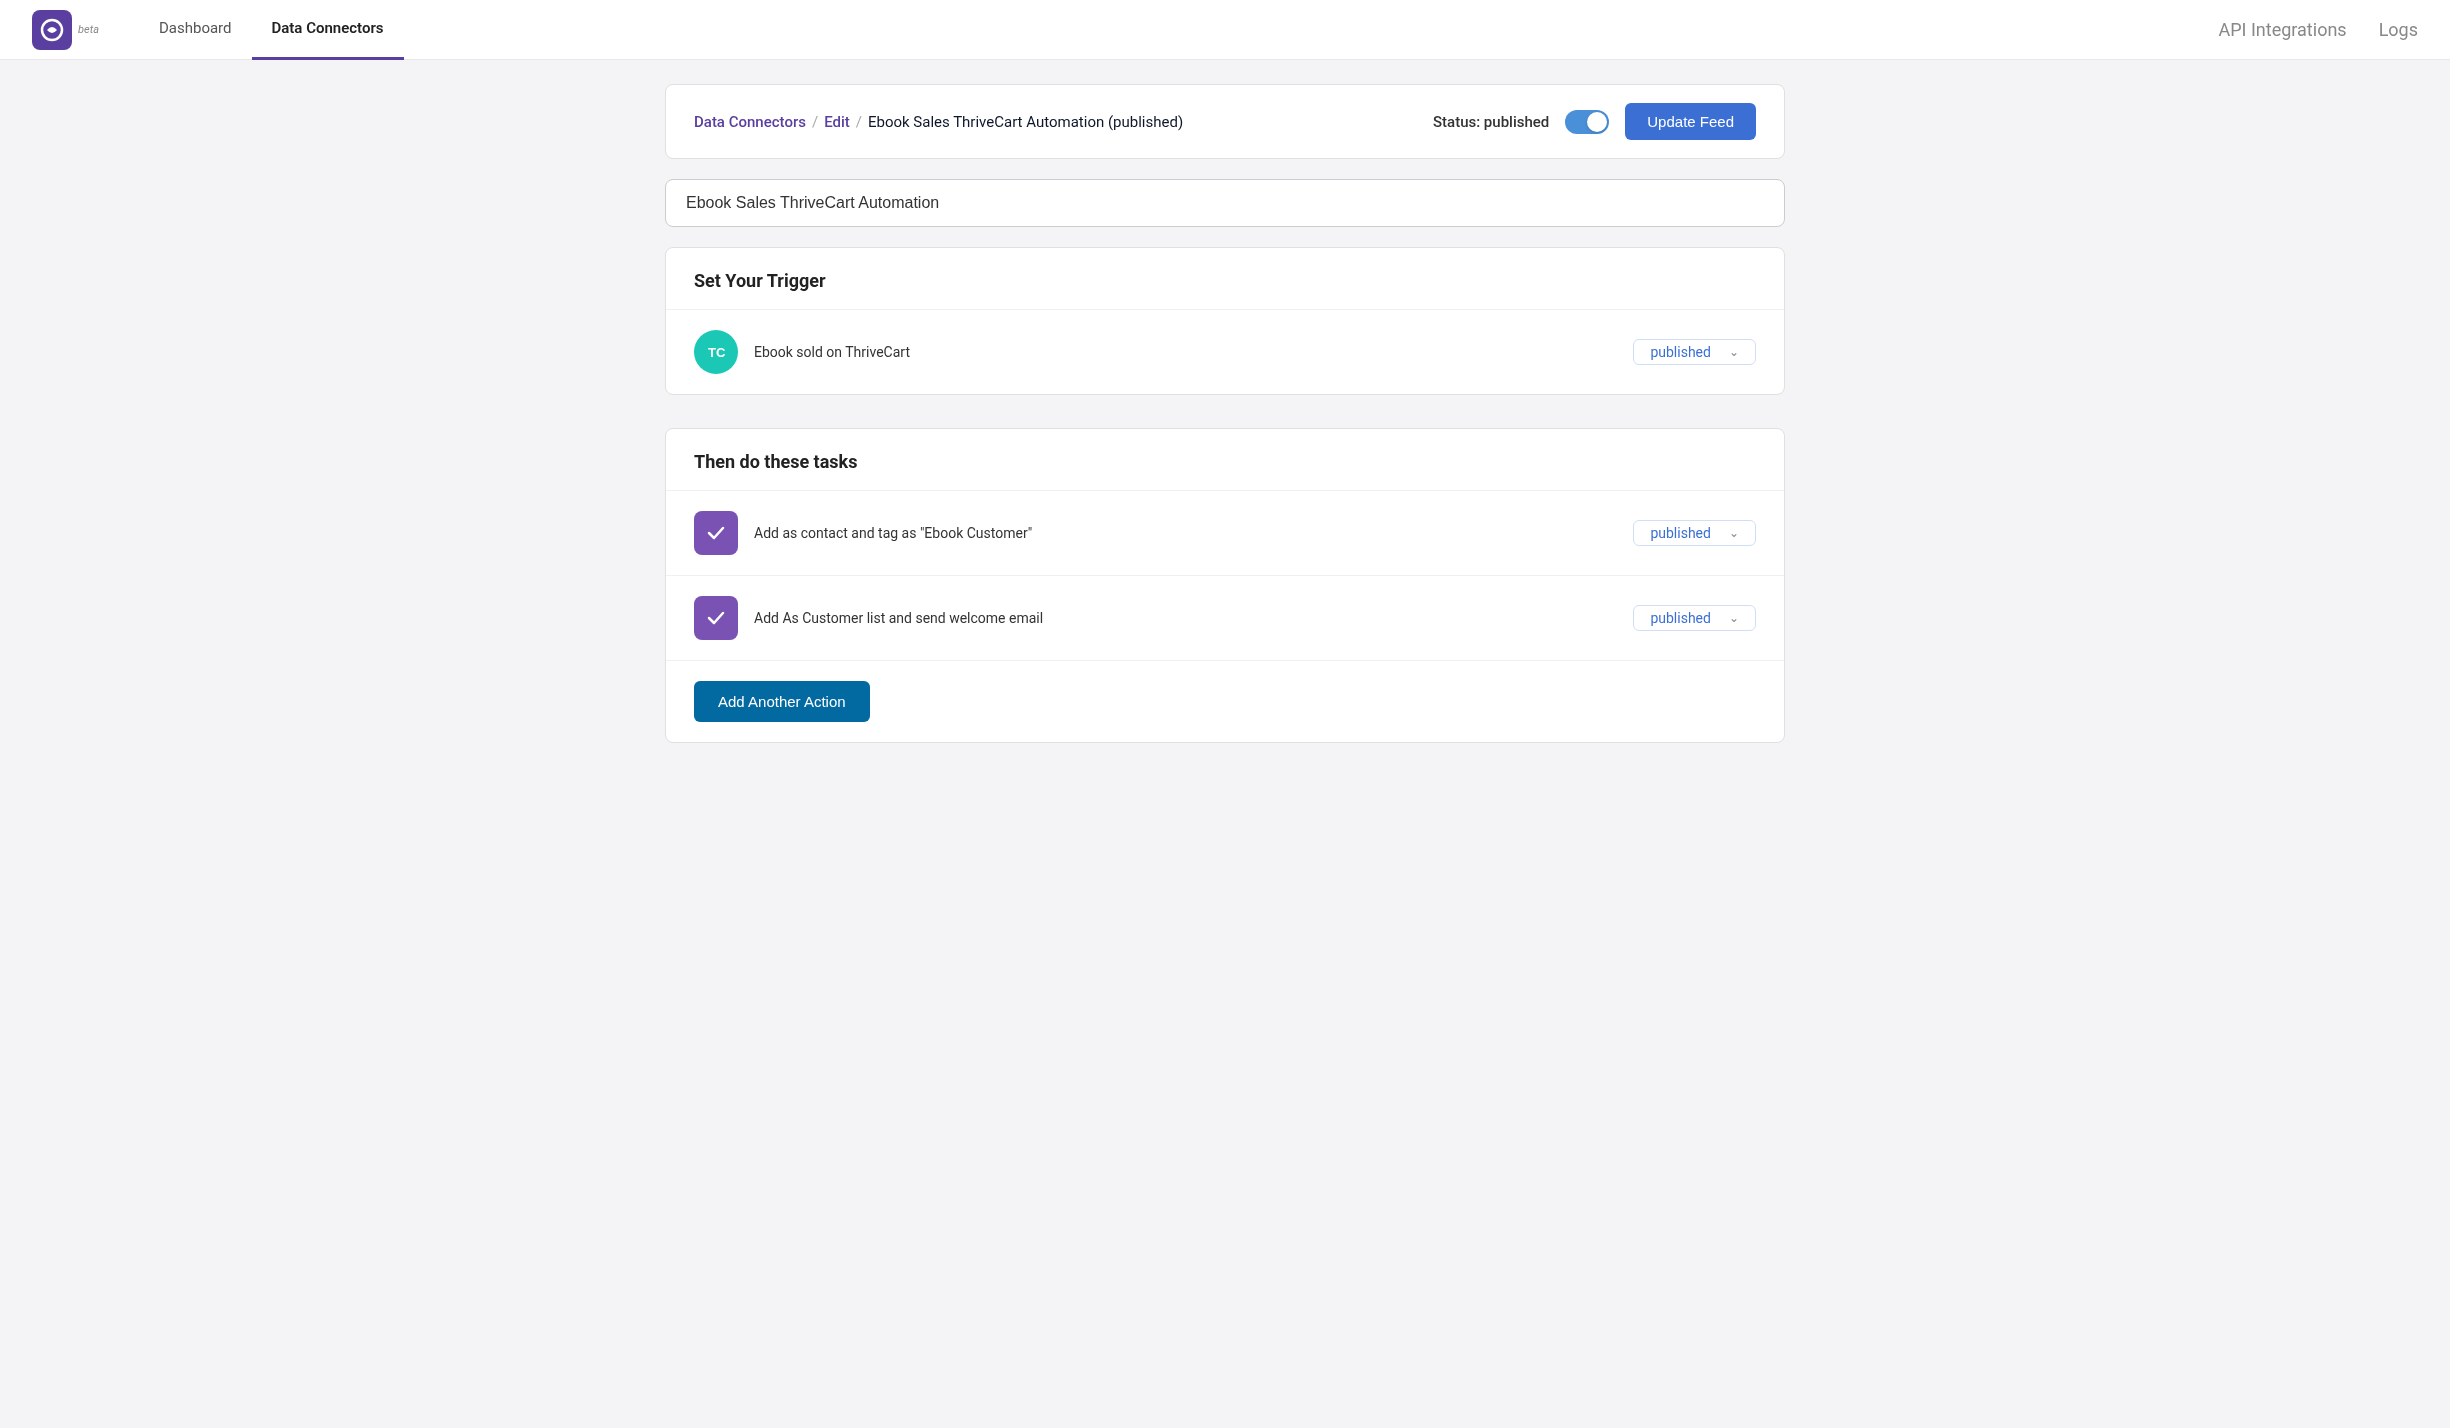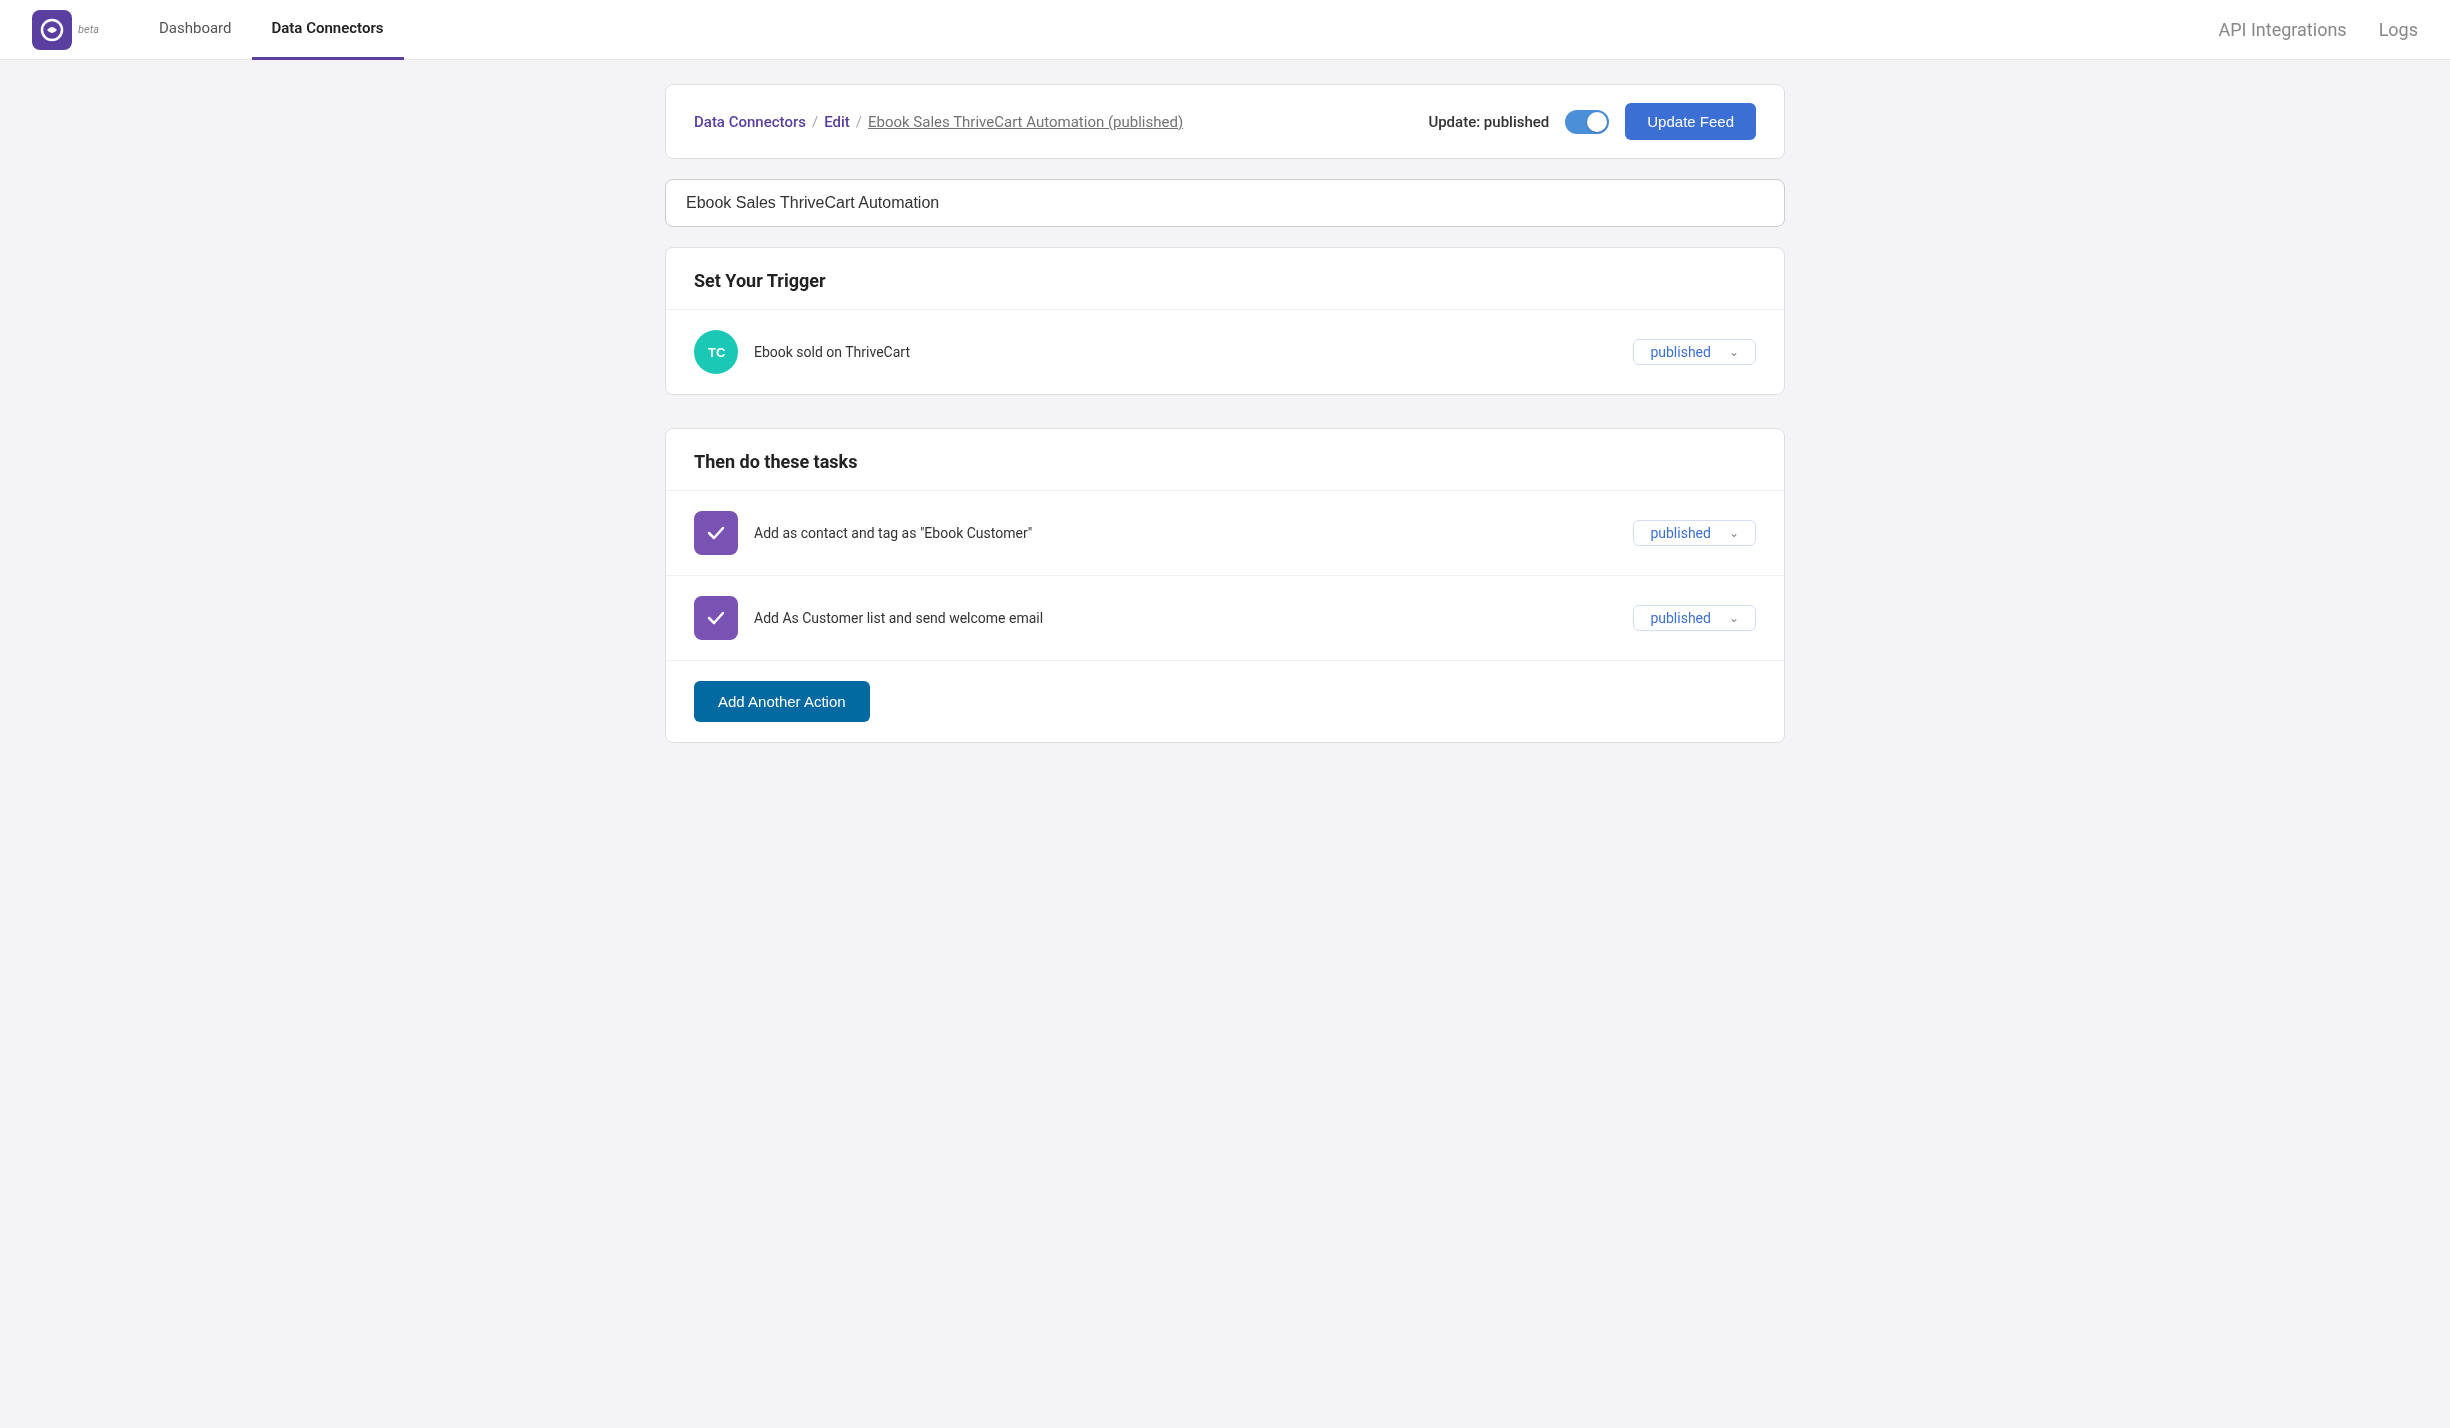--- a/index.html
+++ b/index.html
@@ -114,8 +114,7 @@
       color: #aaa;
     }
     .breadcrumb .bc-current {
-      color: #737373;
-      text-decoration: underline;
+      color: #0f172a;
     }
     .breadcrumb-actions {
       display: flex;

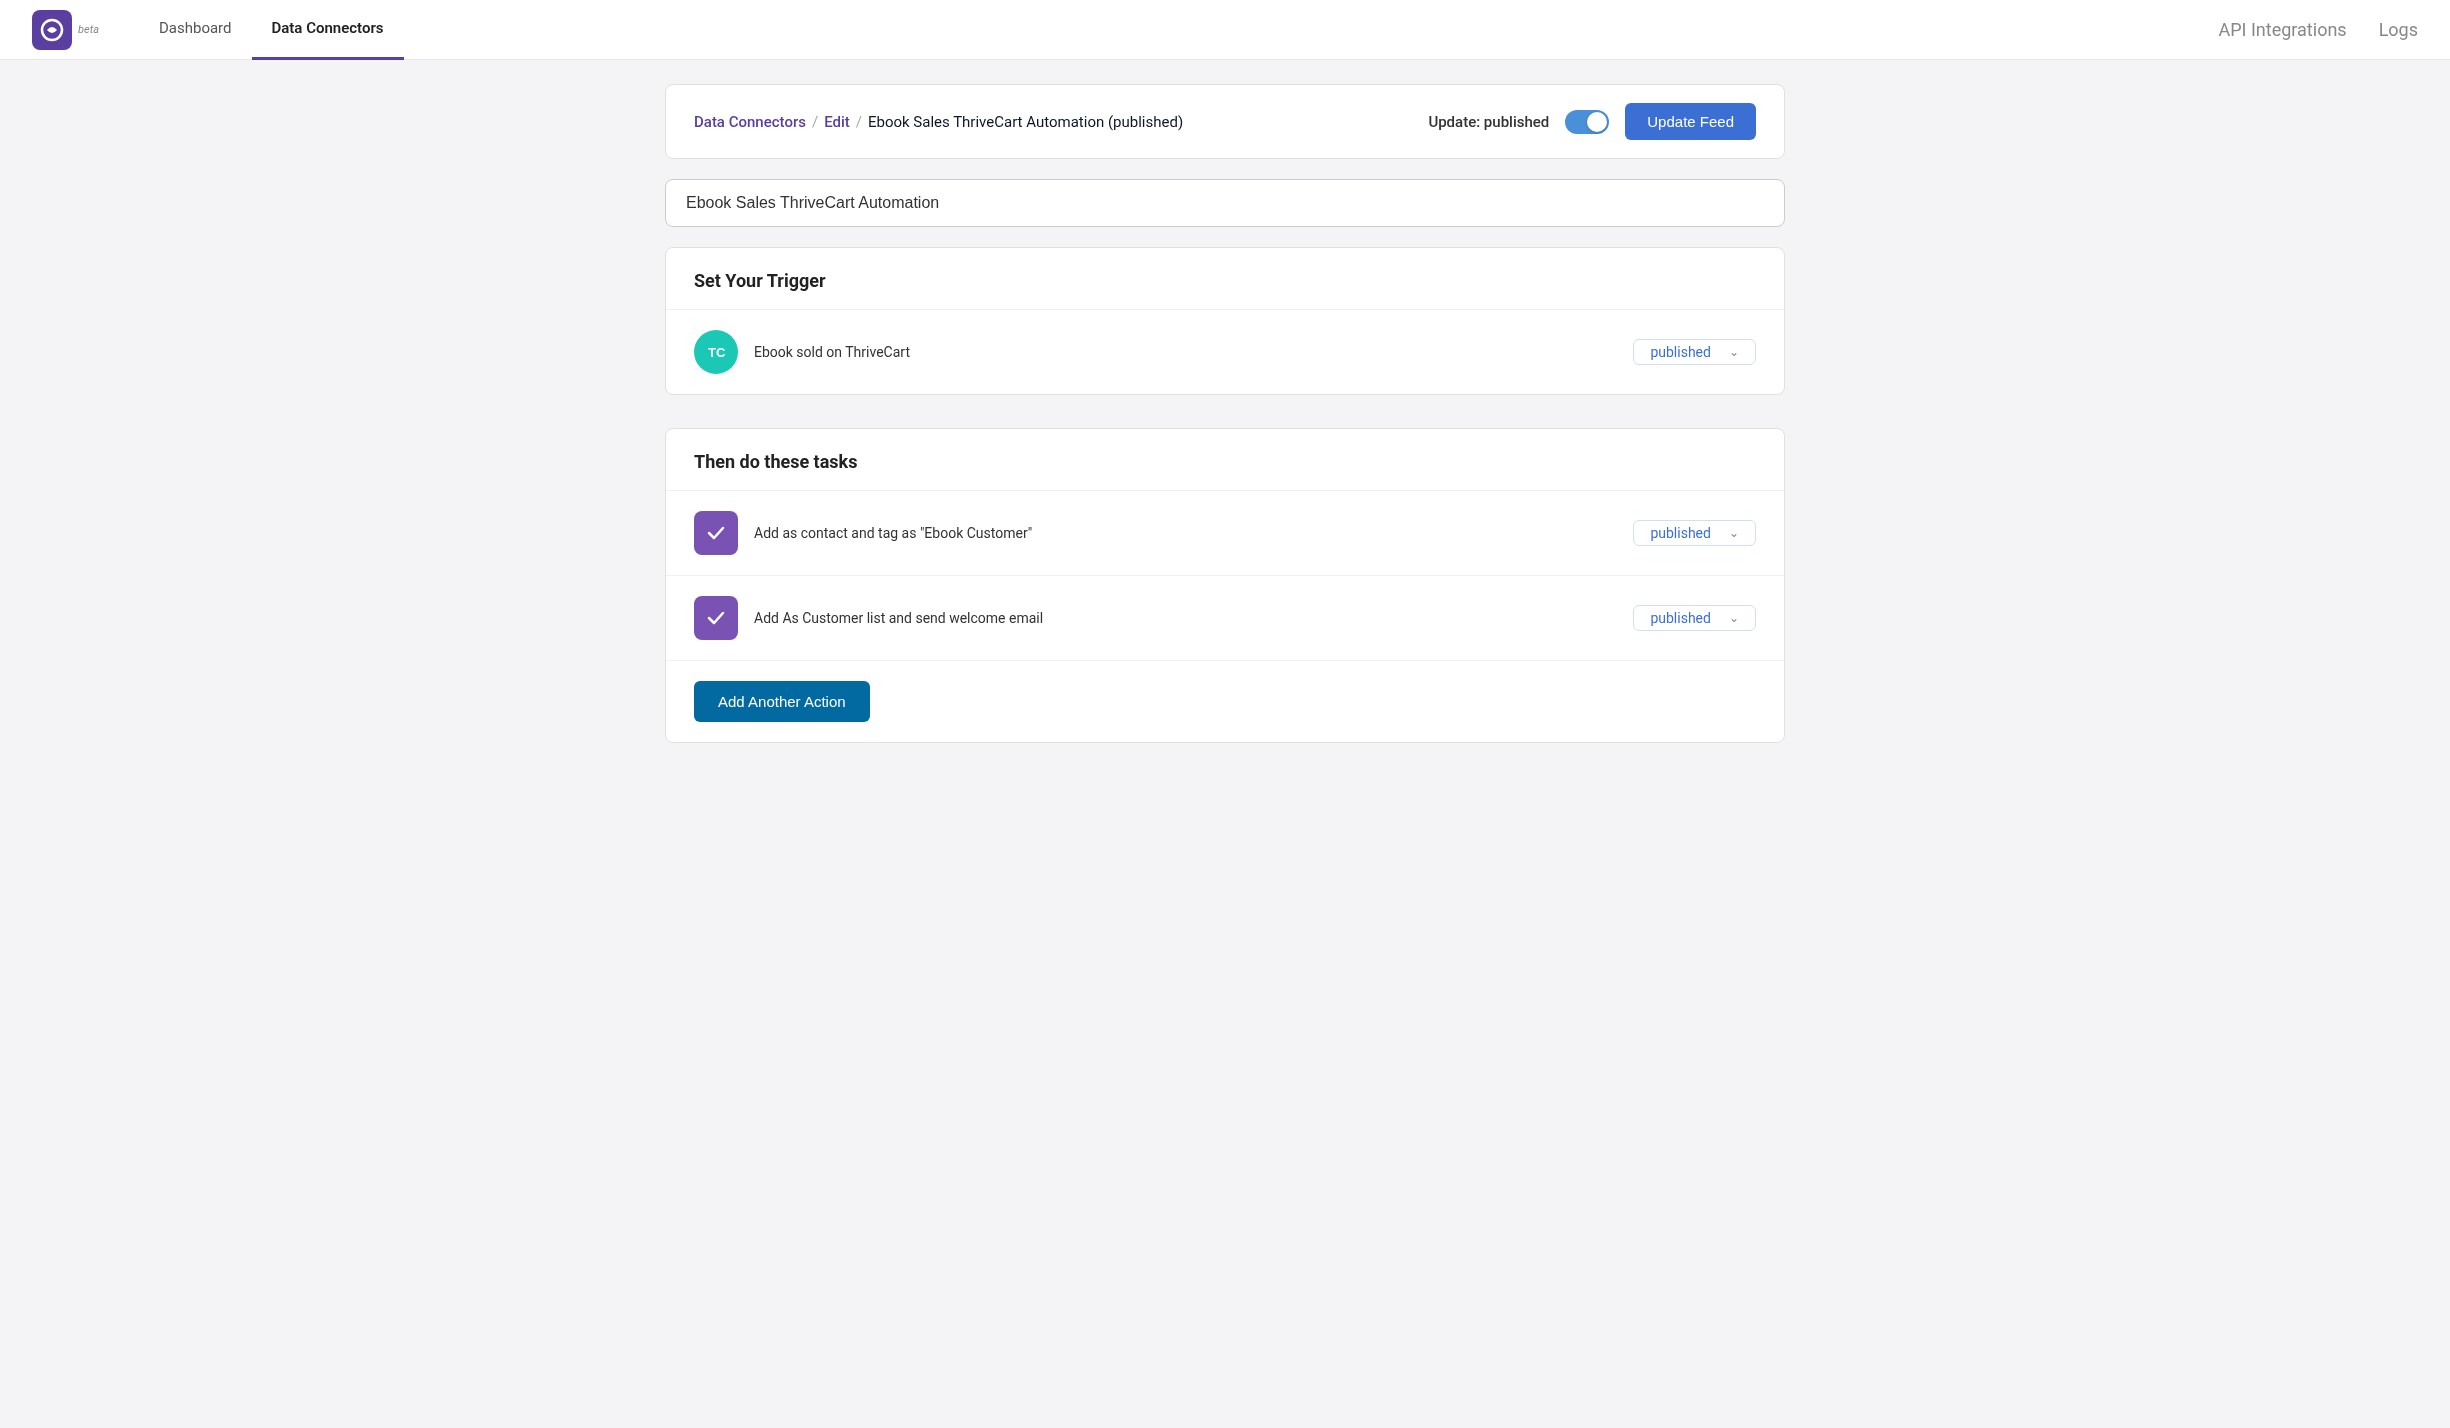--- a/index.html
+++ b/index.html
@@ -308,7 +308,7 @@
       <span class="bc-current">Ebook Sales ThriveCart Automation (published)</span>
     </div>
     <div class="breadcrumb-actions">
-      <span class="status-label">Update: published</span>
+      <span class="status-label">Status: published</span>
       <label class="toggle-switch">
 
         <div class="toggle-track"></div>

